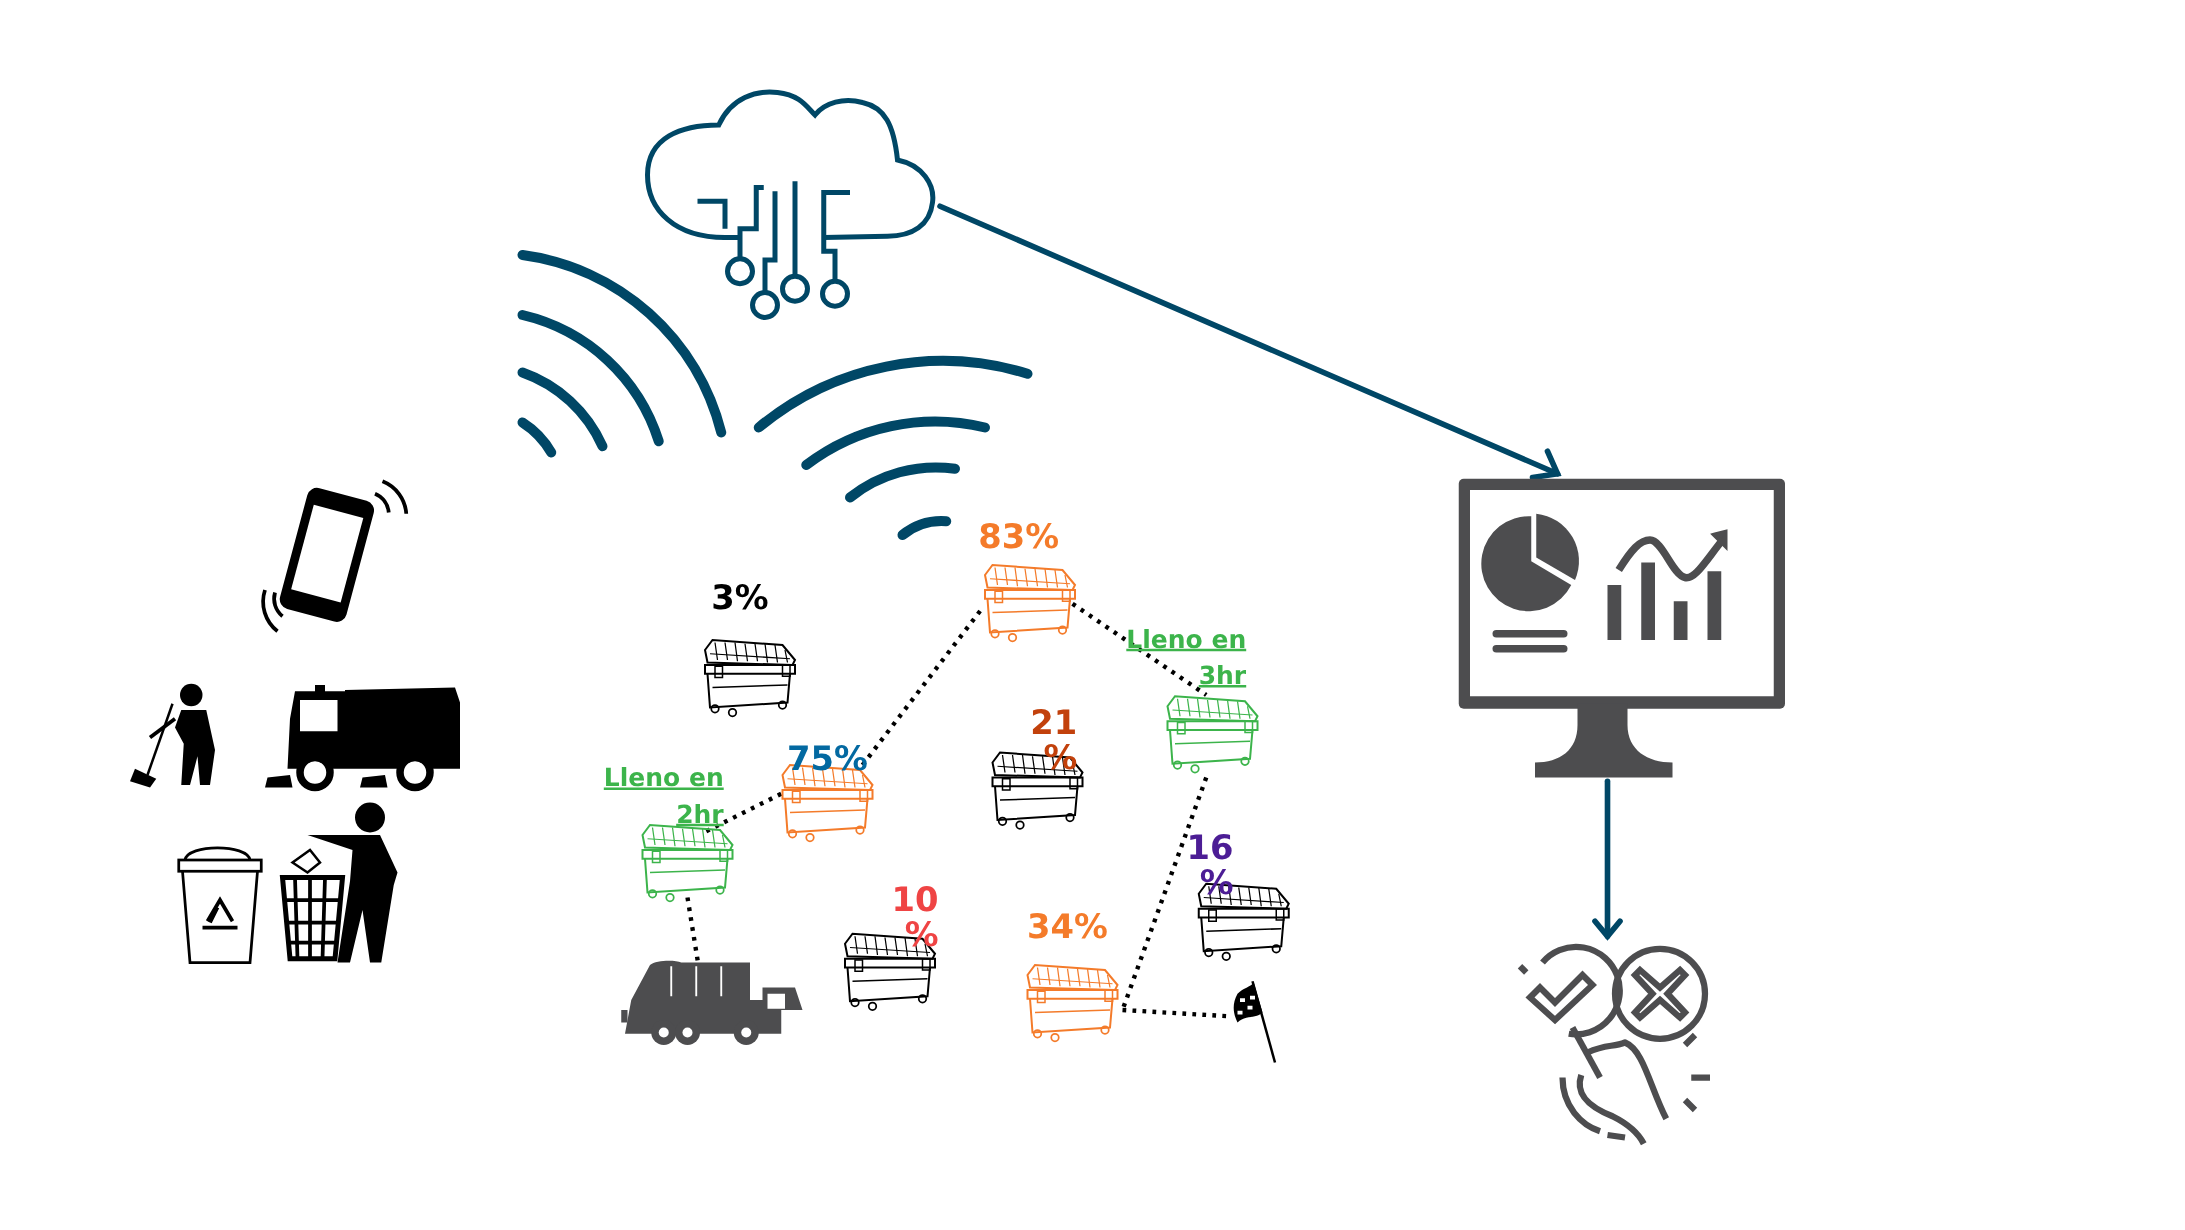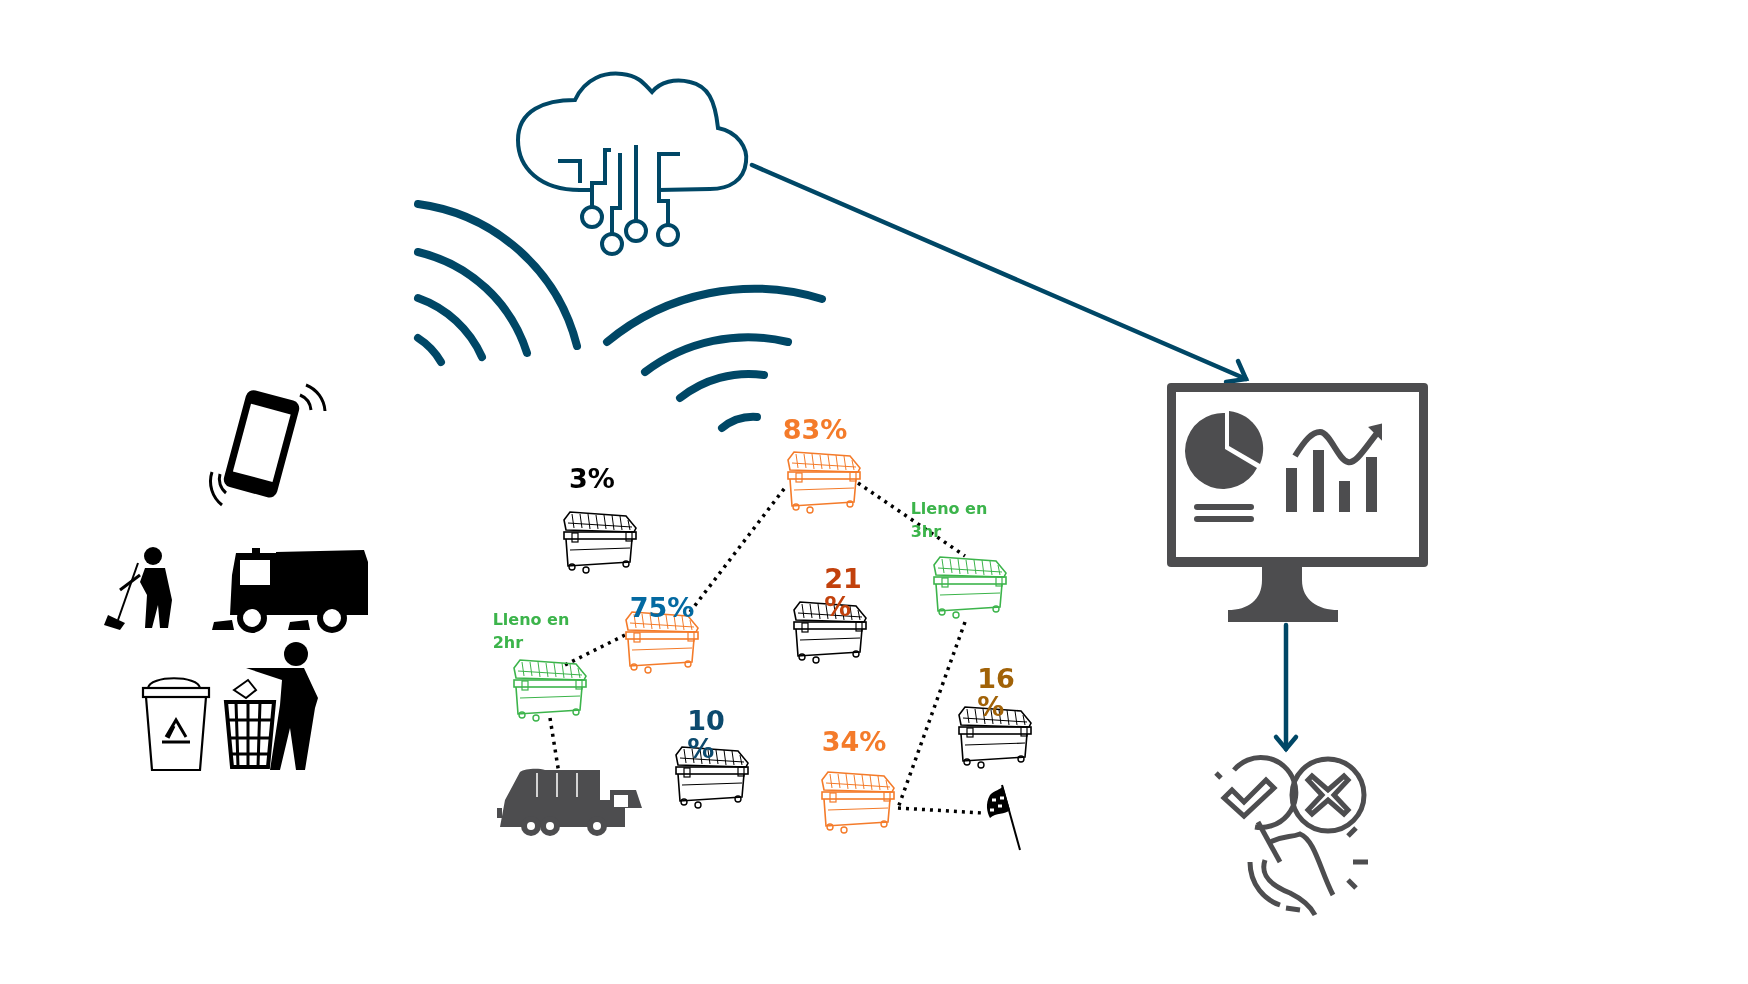--- a/index.html
+++ b/index.html
@@ -5,7 +5,7 @@
   html, body { margin:0; padding:0; background:#ffffff; }
   body { width:1748px; height:984px; position:relative; overflow:hidden; font-family:"DejaVu Sans", sans-serif; }
   svg.canvas { position:absolute; left:0; top:0; width:1748px; height:984px; }
-  .lbl { position:absolute; font-weight:bold; text-align:left; line-height:1.05; white-space:nowrap; transform:translateX(-50%); }
+  .lbl { position:absolute; font-weight:bold; text-align:right; line-height:1.05; white-space:nowrap; transform:translateX(-50%); }
   .pct { font-size:27px; }
   .note { font-size:16px; line-height:1.45; }
 </style>

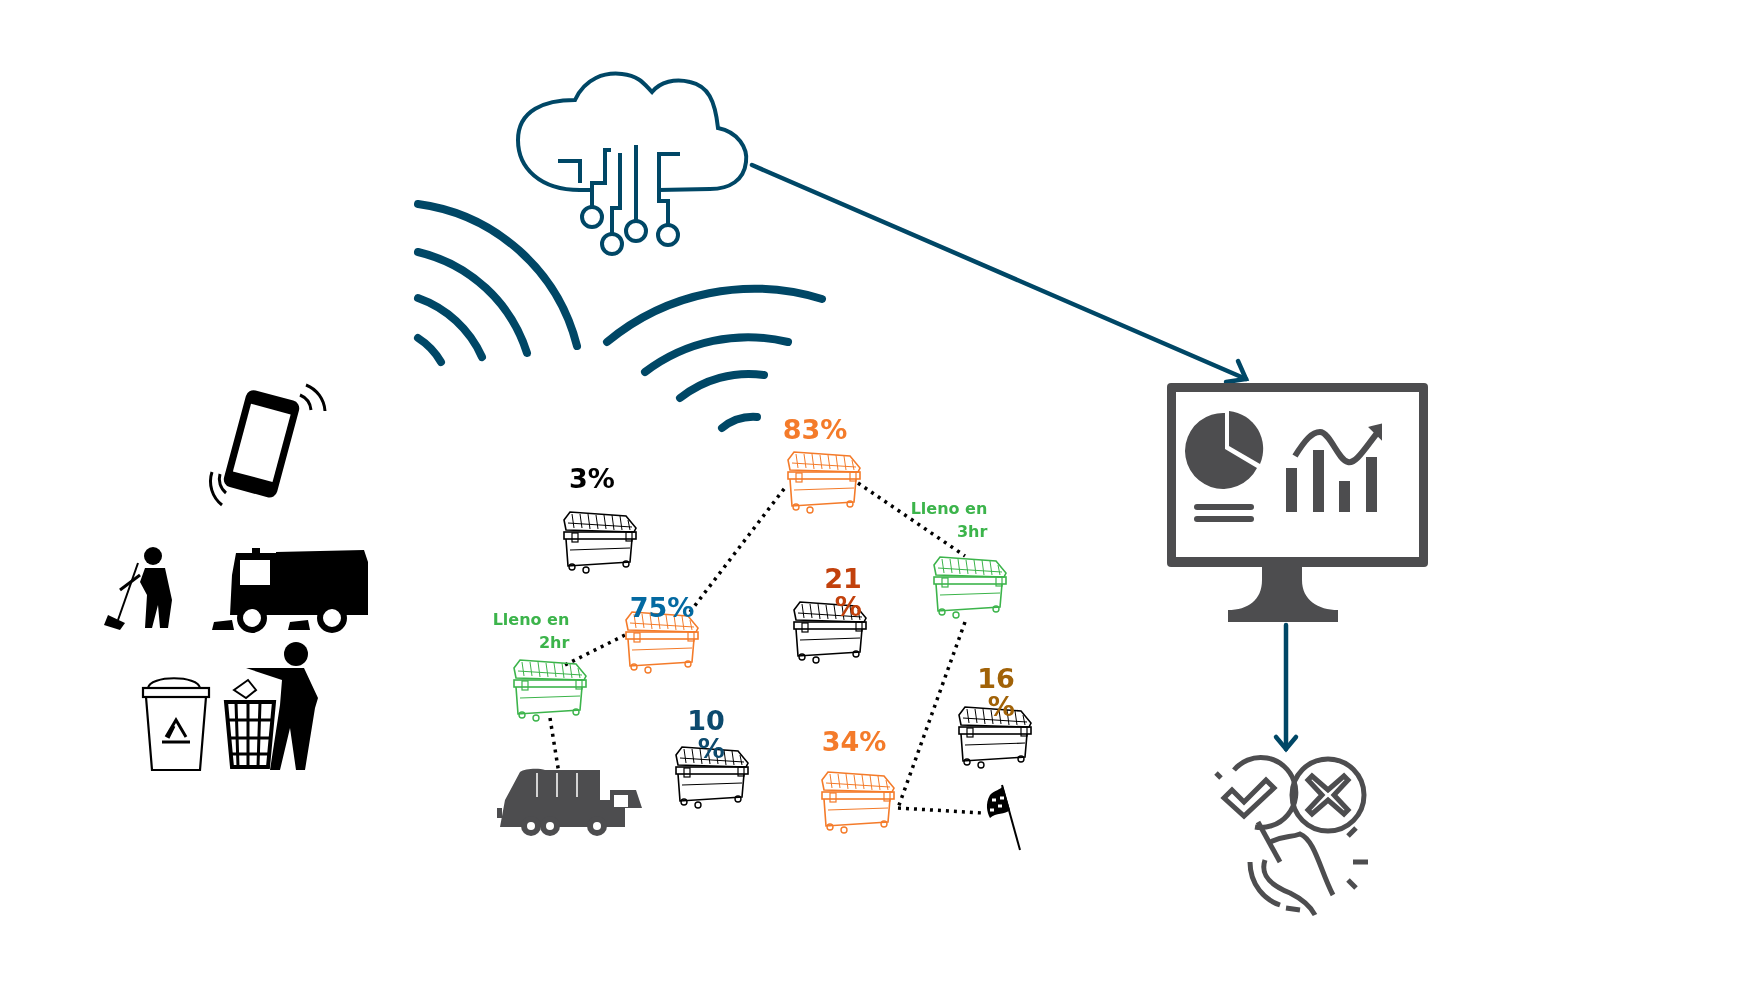--- a/index.html
+++ b/index.html
@@ -7,7 +7,7 @@
   svg.canvas { position:absolute; left:0; top:0; width:1748px; height:984px; }
   .lbl { position:absolute; font-weight:bold; text-align:right; line-height:1.05; white-space:nowrap; transform:translateX(-50%); }
   .pct { font-size:27px; }
-  .note { font-size:16px; line-height:1.45; }
+  .note { font-size:20px; line-height:1.45;text-decoration:underline; }
 </style>
 </head>
 <body>

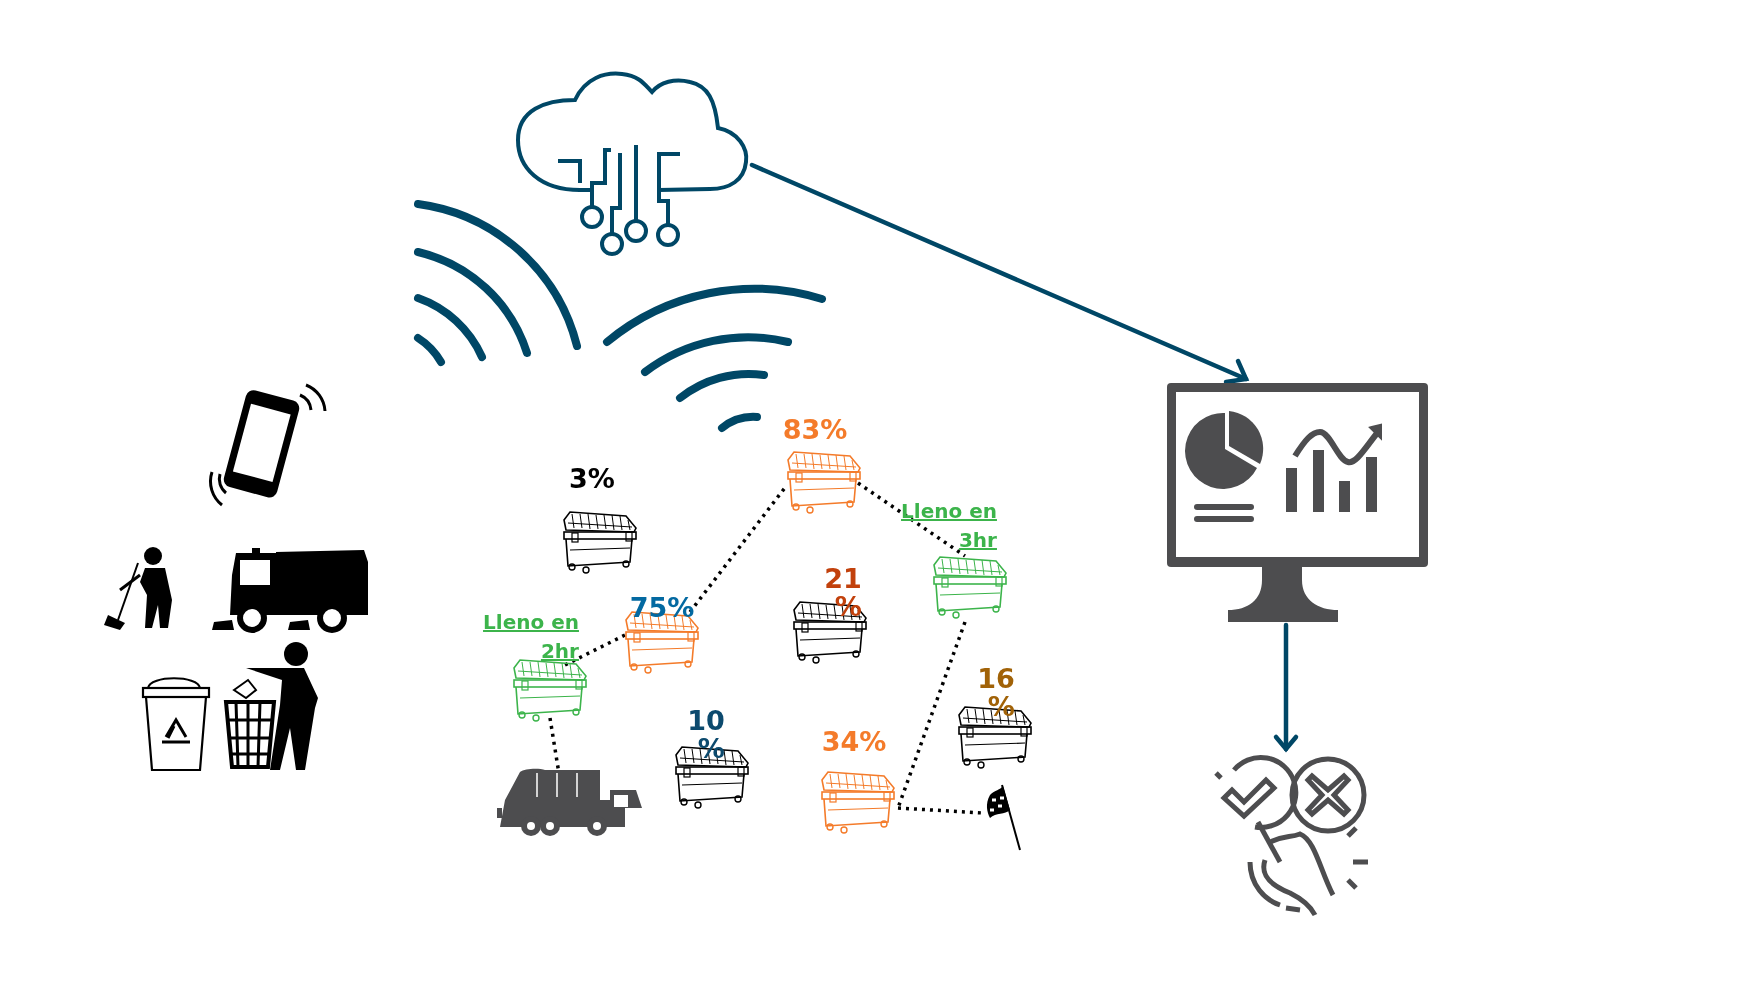--- a/index.html
+++ b/index.html
@@ -215,7 +215,7 @@
   <div>10</div>
   <div>%</div>
 </div>
-<div class="lbl pct" style="left:996px;top:665px;color:#a16207">
+<div class="lbl pct" style="left:968px;top:665px;color:#4c1d95">
   <div>16</div>
   <div>%</div>
 </div>

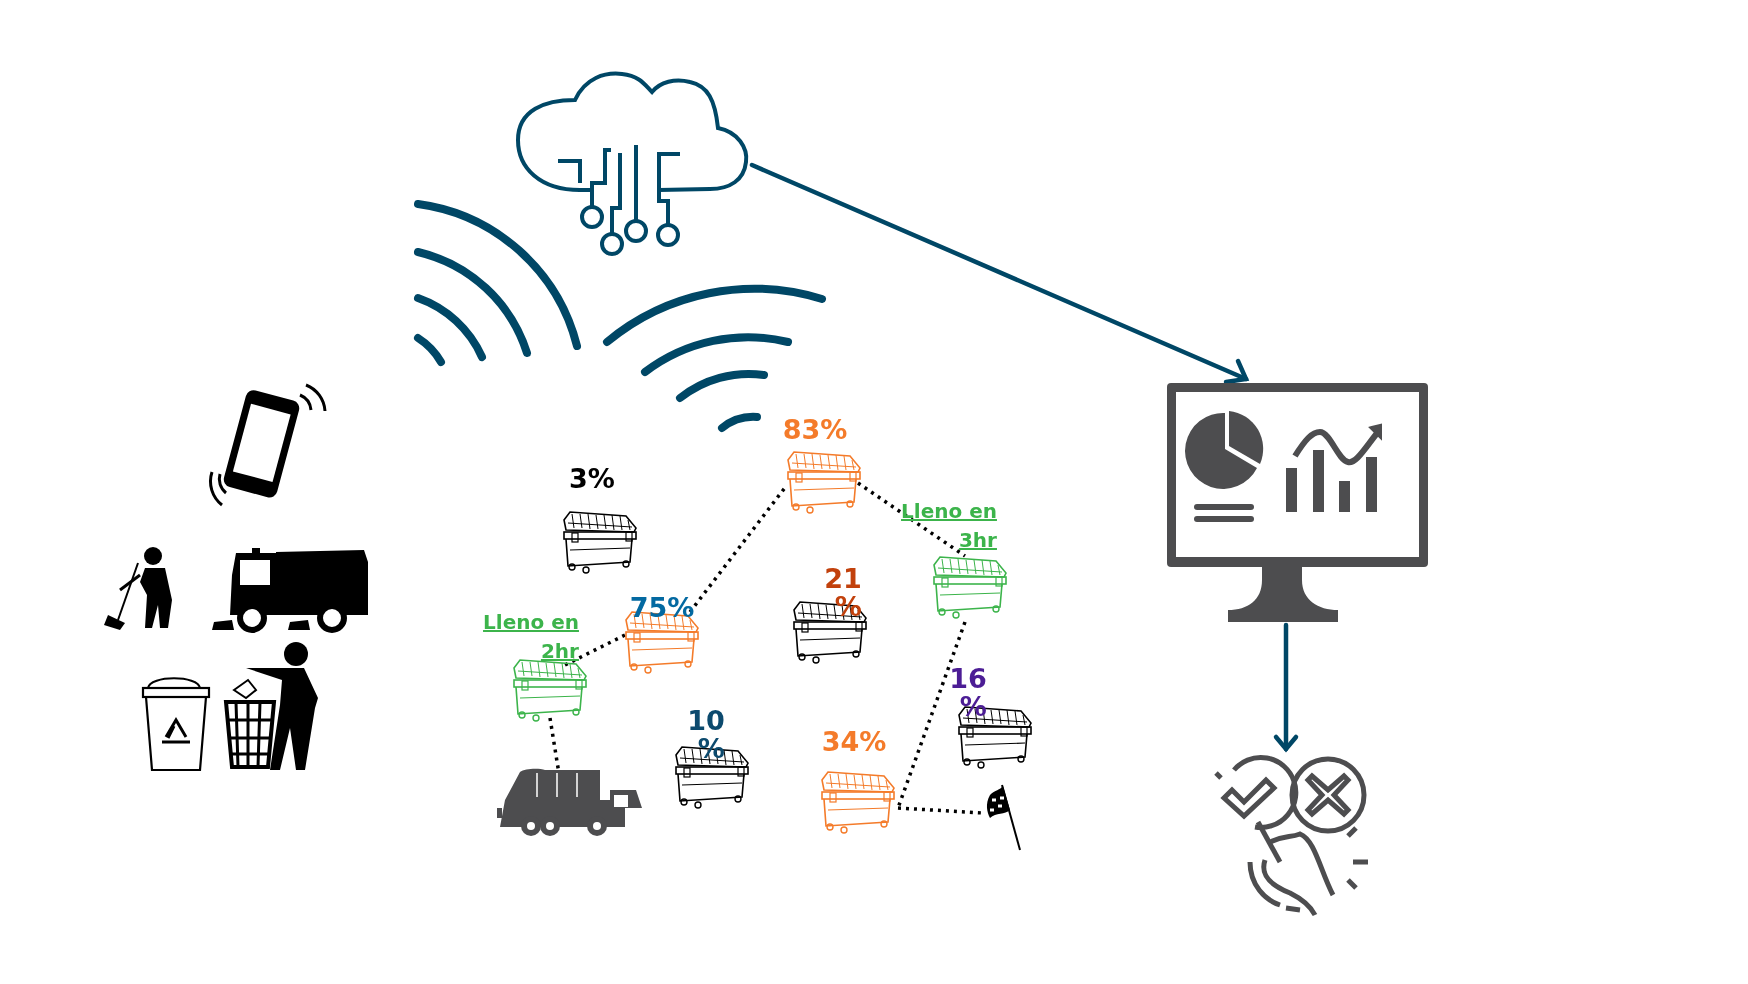--- a/index.html
+++ b/index.html
@@ -211,7 +211,7 @@
   <div>Lleno en</div>
   <div>3hr</div>
 </div>
-<div class="lbl pct" style="left:706px;top:707px;color:#0c4a6e">
+<div class="lbl pct" style="left:732px;top:707px;color:#ef4444">
   <div>10</div>
   <div>%</div>
 </div>

